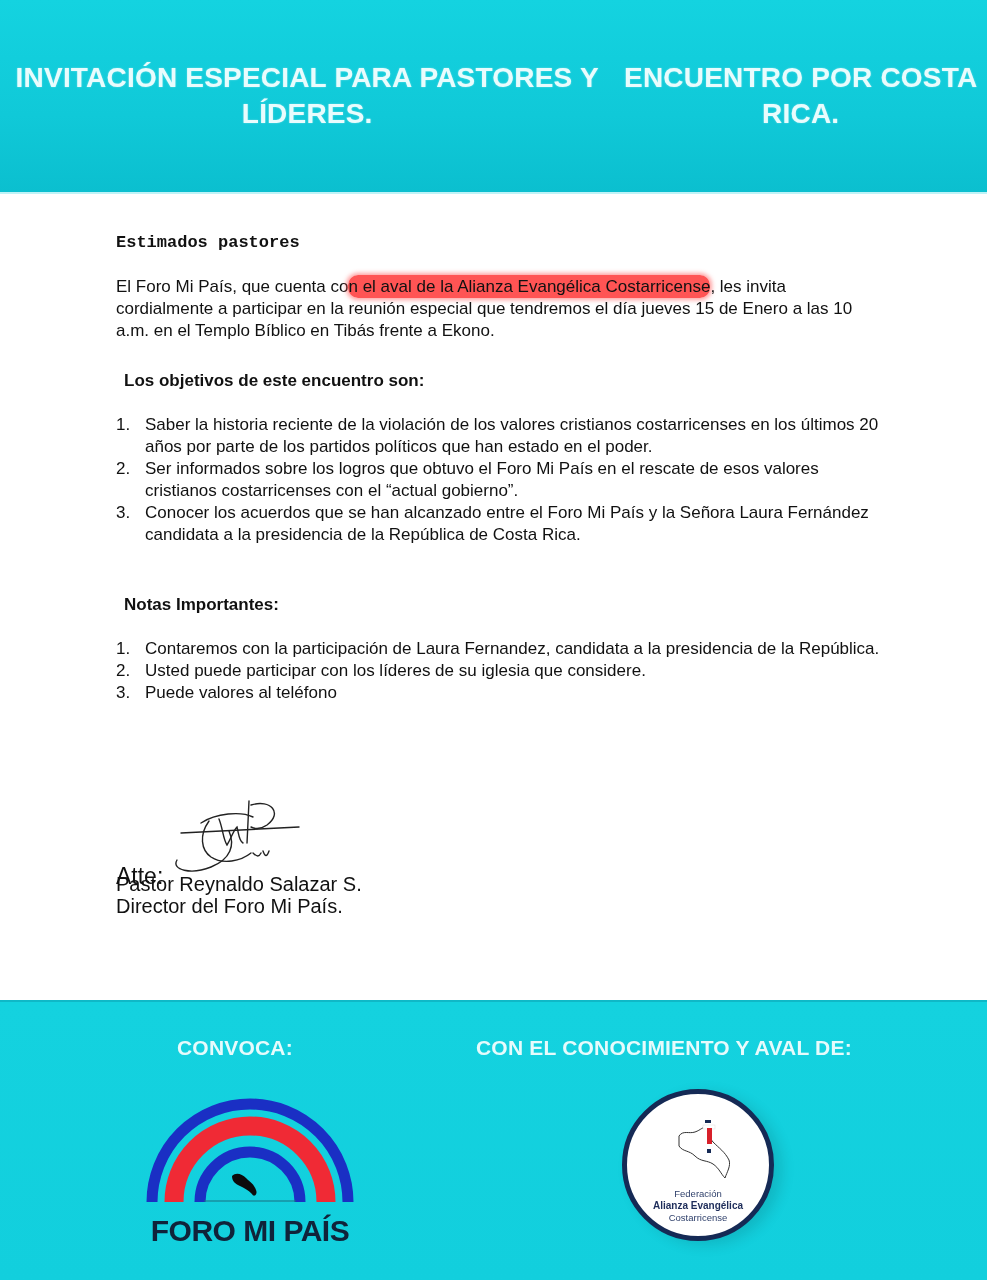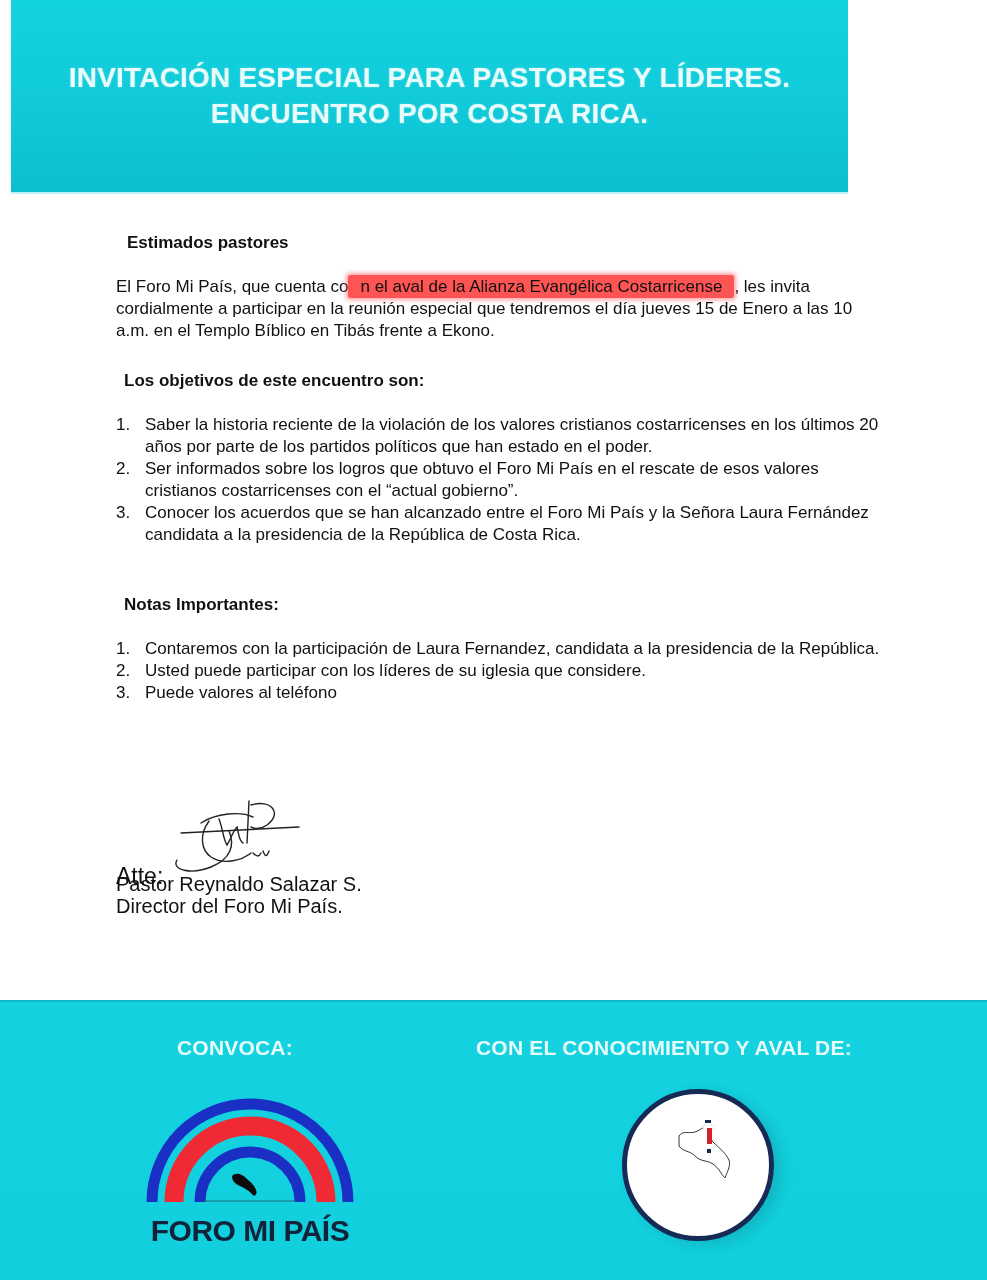--- a/index.html
+++ b/index.html
@@ -11,9 +11,9 @@
     position: relative;
   }
   .header {
-    position: absolute; left: 11px; top: 0; width: 837px; height: 192px;
+    position: absolute; left: 0; top: 0; width: 987px; height: 192px;
     background: linear-gradient(180deg, #14d3e0 0%, #10c9d8 60%, #0bbfcf 100%);
-    display: flex; flex-direction: column; align-items: center; justify-content: center;
+    display: flex; flex-direction: row; align-items: center; justify-content: center;
     border-bottom: 2px solid #bff3f7;
   }
   .header .title-line {

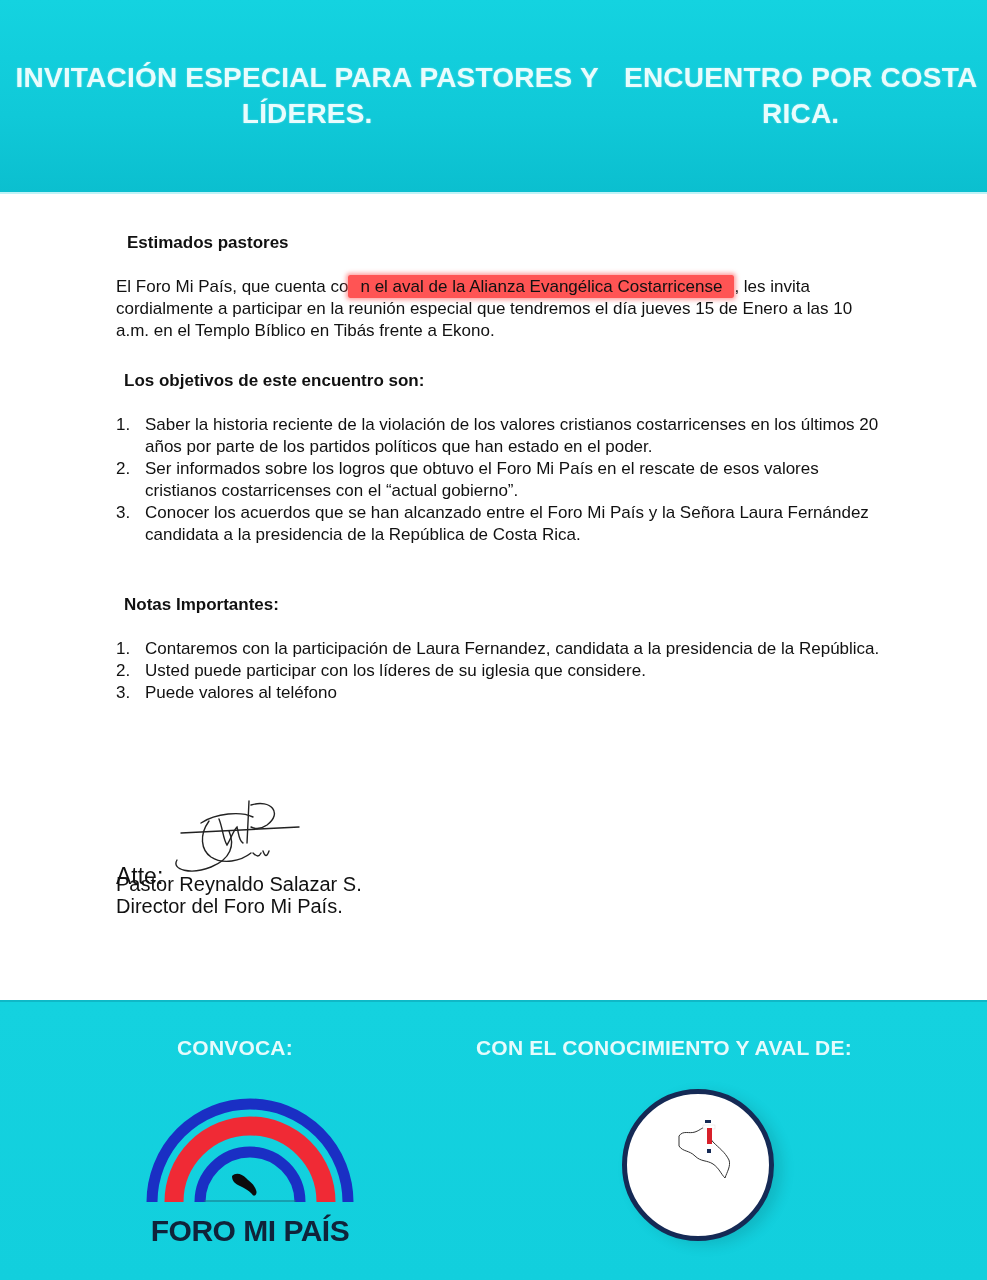--- a/index.html
+++ b/index.html
@@ -29,7 +29,7 @@
     position: absolute; left: 116px; top: 232px; width: 770px;
     font-size: 17px; line-height: 22px;
   }
-  .greeting { font-weight: bold; margin: 0 0 22px 11px; height: 22px; }
+  .greeting { font-weight: bold; margin: 0 0 22px 0; height: 22px; font-family: Liberation Mono, monospace; }
   .intro { margin: 0; }
   .highlight {
     background: #ff5454;

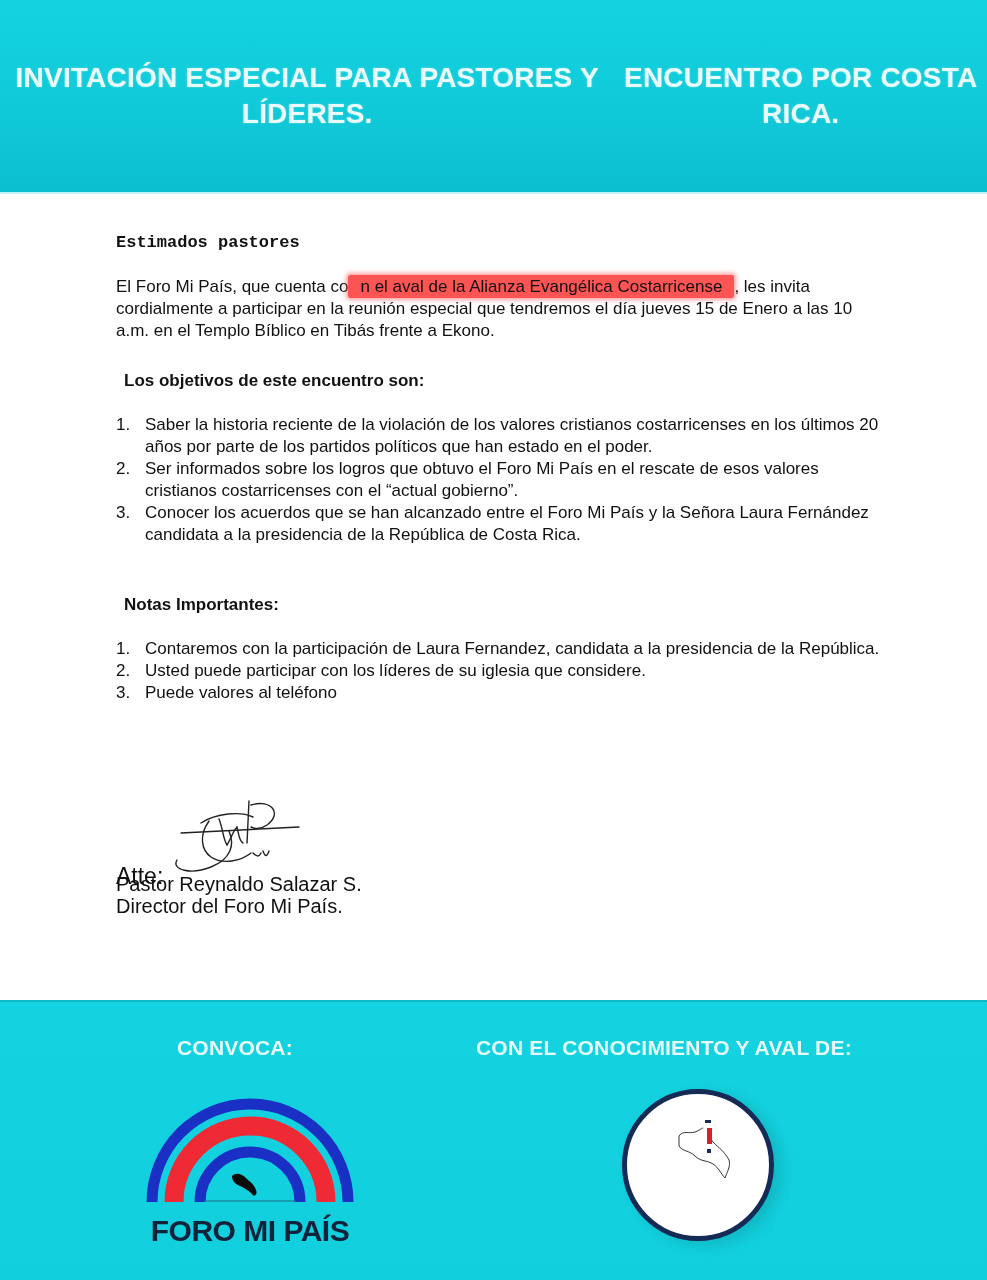--- a/index.html
+++ b/index.html
@@ -33,9 +33,9 @@
   .intro { margin: 0; }
   .highlight {
     background: #ff5454;
-    border-radius: 2px;
+    border-radius: 10px;
     box-shadow: 0 0 4px 2px rgba(255,84,84,0.55);
-    padding: 2px 12px;
+    padding: 2px 0;
   }
   .section-title { font-weight: bold; margin: 28px 0 22px 8px; }
   .section-title.notes { margin-top: 48px; }

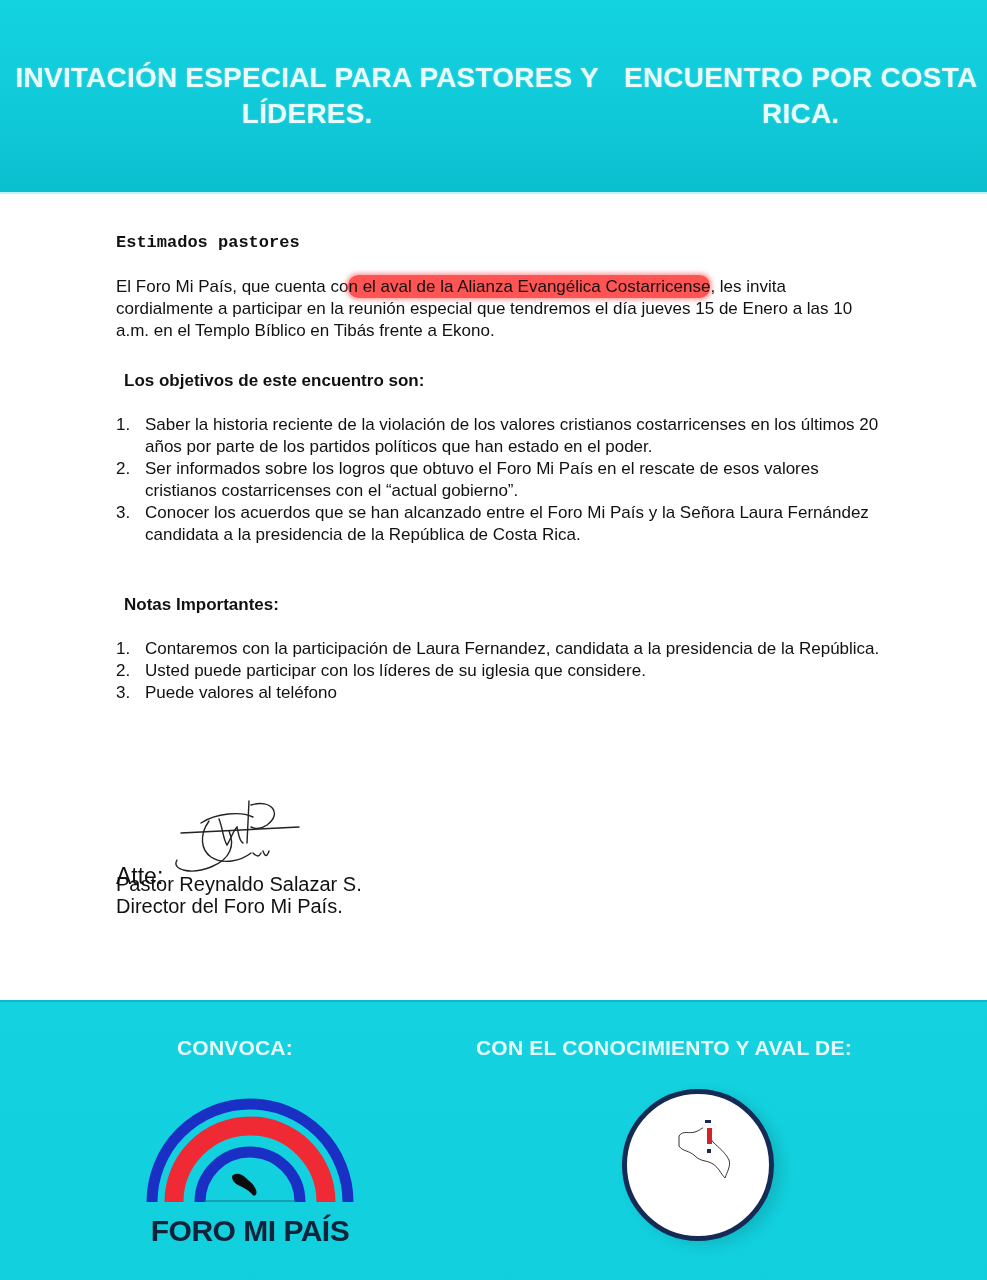--- a/index.html
+++ b/index.html
@@ -167,6 +167,11 @@
       <rect x="32" y="12" width="5" height="16" fill="#d8202a"></rect>
       <rect x="32" y="33" width="4" height="4" fill="#152a55"></rect>
     </svg>
+    <div class="alianza-text">
+      <div>Federación</div>
+      <div class="bold">Alianza Evangélica</div>
+      <div>Costarricense</div>
+    </div>
   </div>
 </div>
 

